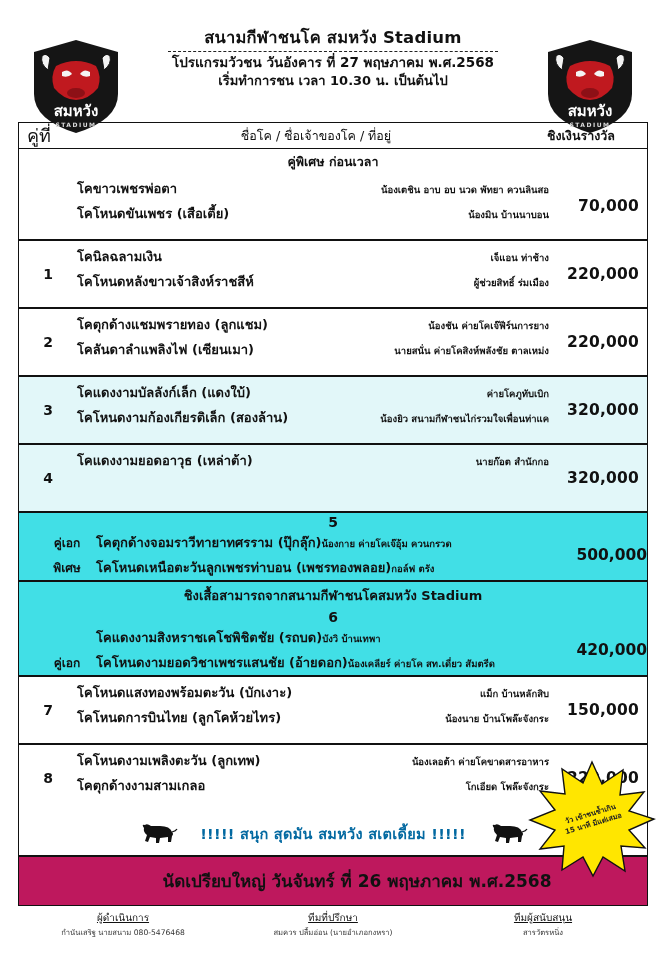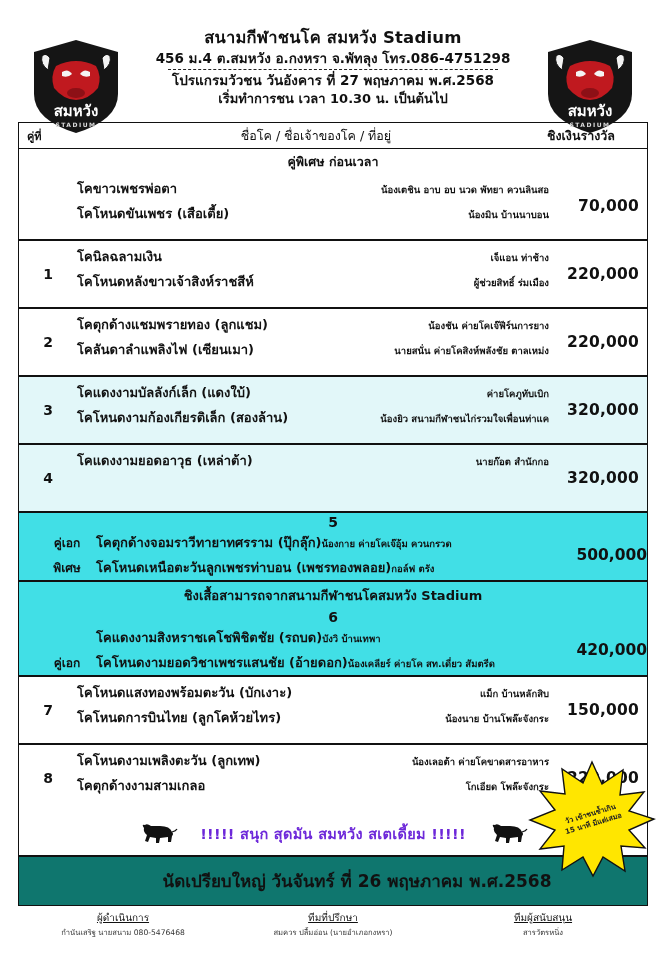--- a/index.html
+++ b/index.html
@@ -157,7 +157,6 @@
 
     <div class="head-text">
       <div class="head-line1">สนามกีฬาชนโค สมหวัง Stadium</div>
-      <div class="head-line2">456 ม.4 ต.สมหวัง อ.กงหรา จ.พัทลุง โทร.086-4751298</div>
       <div class="dash-rule"></div>
       <div class="head-line3">โปรแกรมวัวชน วันอังคาร ที่ 27 พฤษภาคม พ.ศ.2568</div>
       <div class="head-line4">เริ่มทำการชน เวลา 10.30 น. เป็นต้นไป</div>

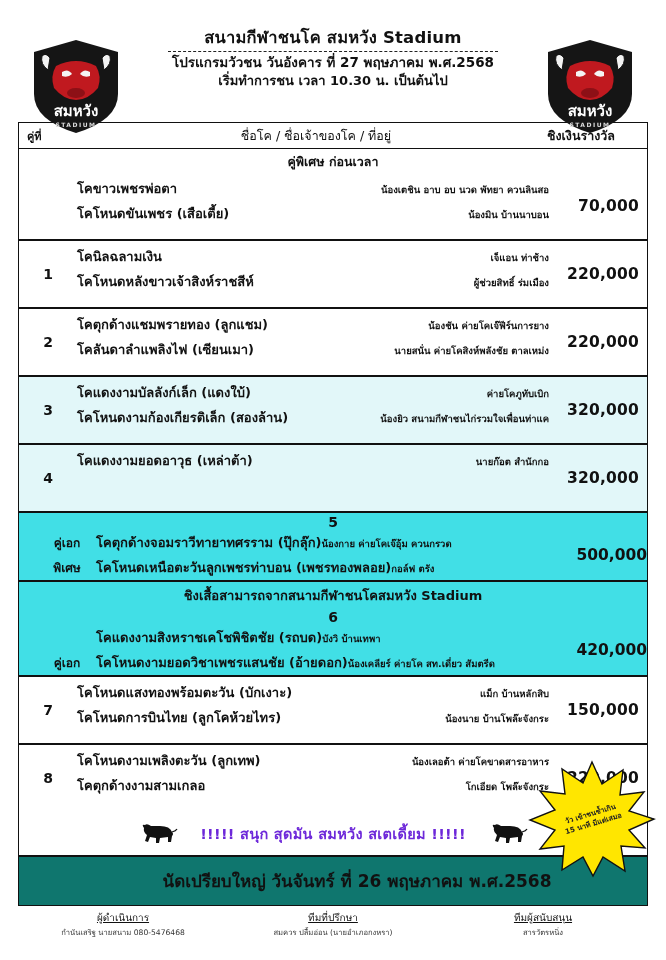--- a/index.html
+++ b/index.html
@@ -41,7 +41,7 @@
     height:26px; border-bottom:1.6px solid #111;
     padding:0 8px;
   }
-  .th-no   { width:58px; font-size:11px; font-weight:bold; }
+  .th-no   { width:58px; font-size:18px; font-weight:normal; }
   .th-mid  { flex:1; text-align:center; font-size:12.5px; font-weight:normal; }
   .th-prize{ width:92px; font-size:12.5px; font-weight:bold; }
 

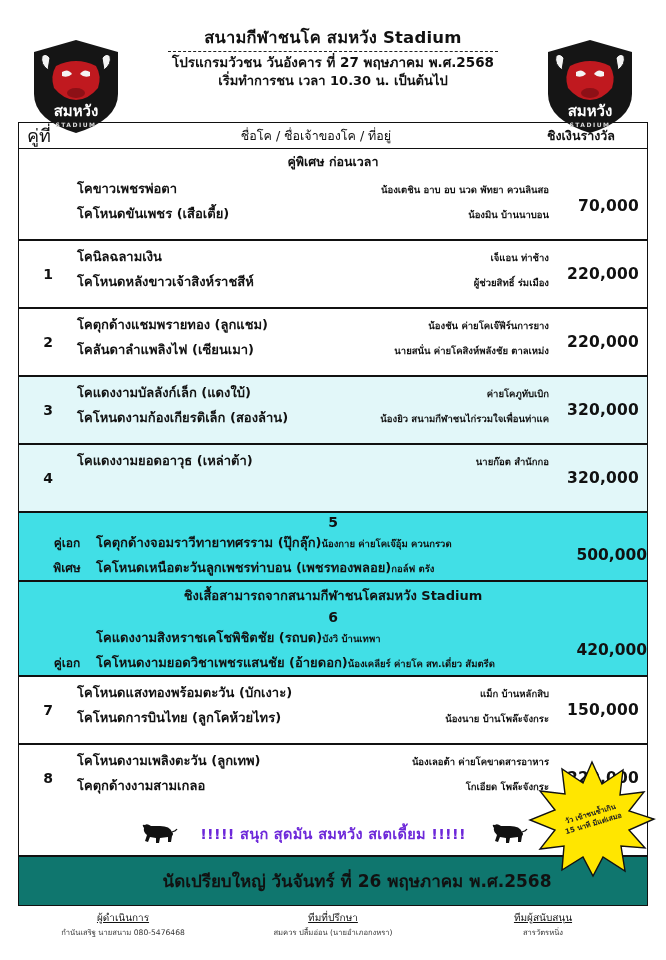--- a/index.html
+++ b/index.html
@@ -94,7 +94,7 @@
 
   
   .slogan-row { display:flex; align-items:center; justify-content:center; gap:22px; height:44px; }
-  .slogan-text { color:#6d28d9; font-size:14.5px; font-weight:bold; letter-spacing:.3px; }
+  .slogan-text { color:#0369a1; font-size:14.5px; font-weight:bold; letter-spacing:.3px; }
   .bullsil { width:40px; height:26px; }
   .bullsil svg { width:100%; height:100%; display:block; }
 

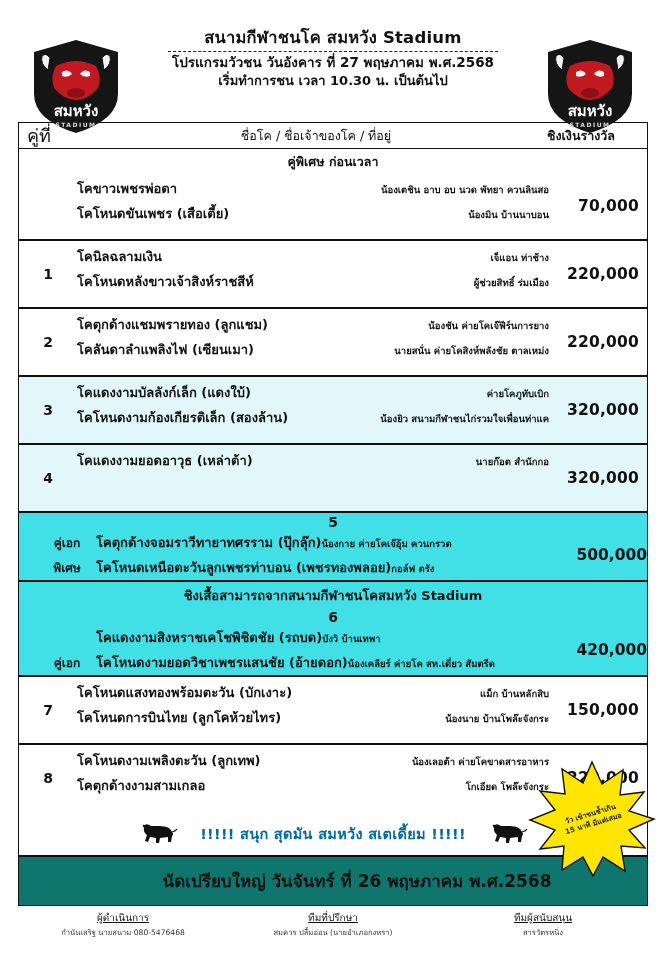--- a/index.html
+++ b/index.html
@@ -50,7 +50,7 @@
   .row.c-white { background:#ffffff; }
   .row.c-pale  { background:#e2f7f9; }
   .row.c-cyan  { background:#41dfe6; }
-  .row.c-pink  { background:#0f766e;padding-left:48px; }
+  .row.c-pink  { background:#be185d;padding-left:48px; }
 
   .banner-line {
     text-align:center; font-size:12.5px; font-weight:bold;

